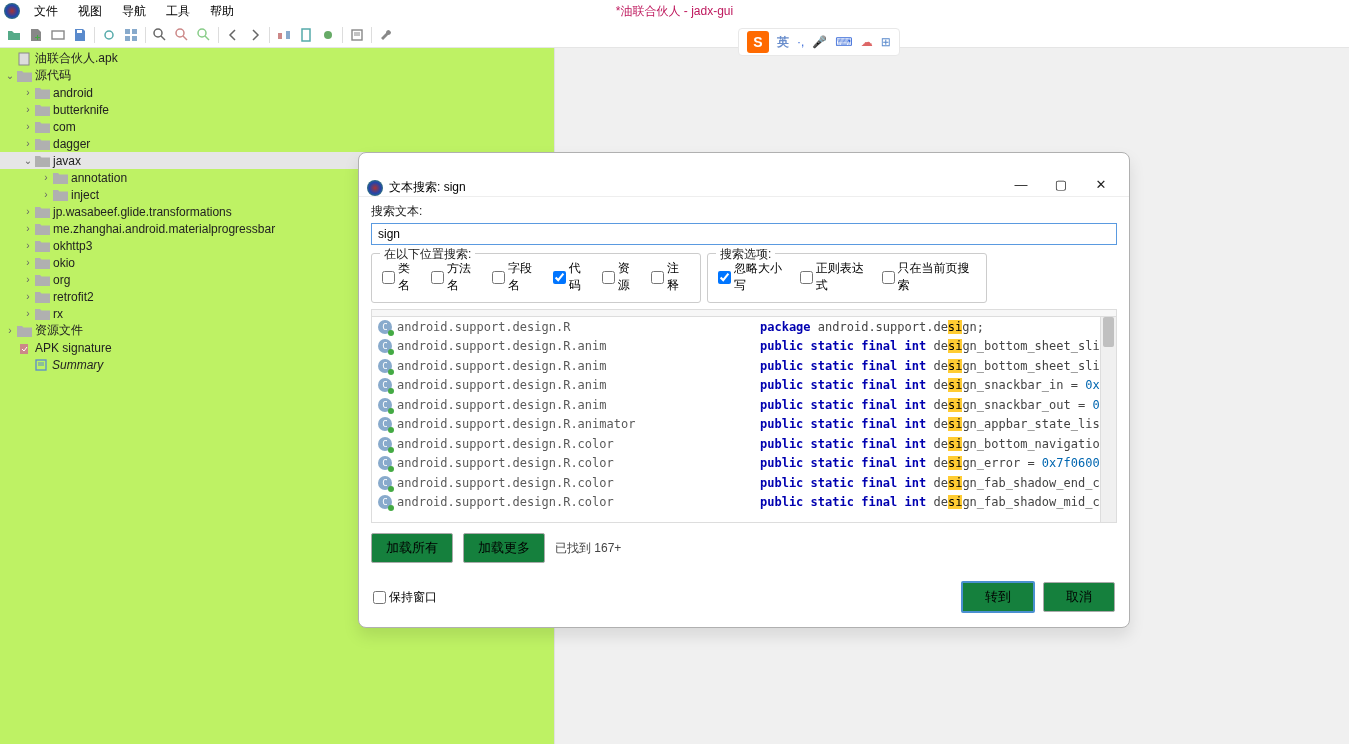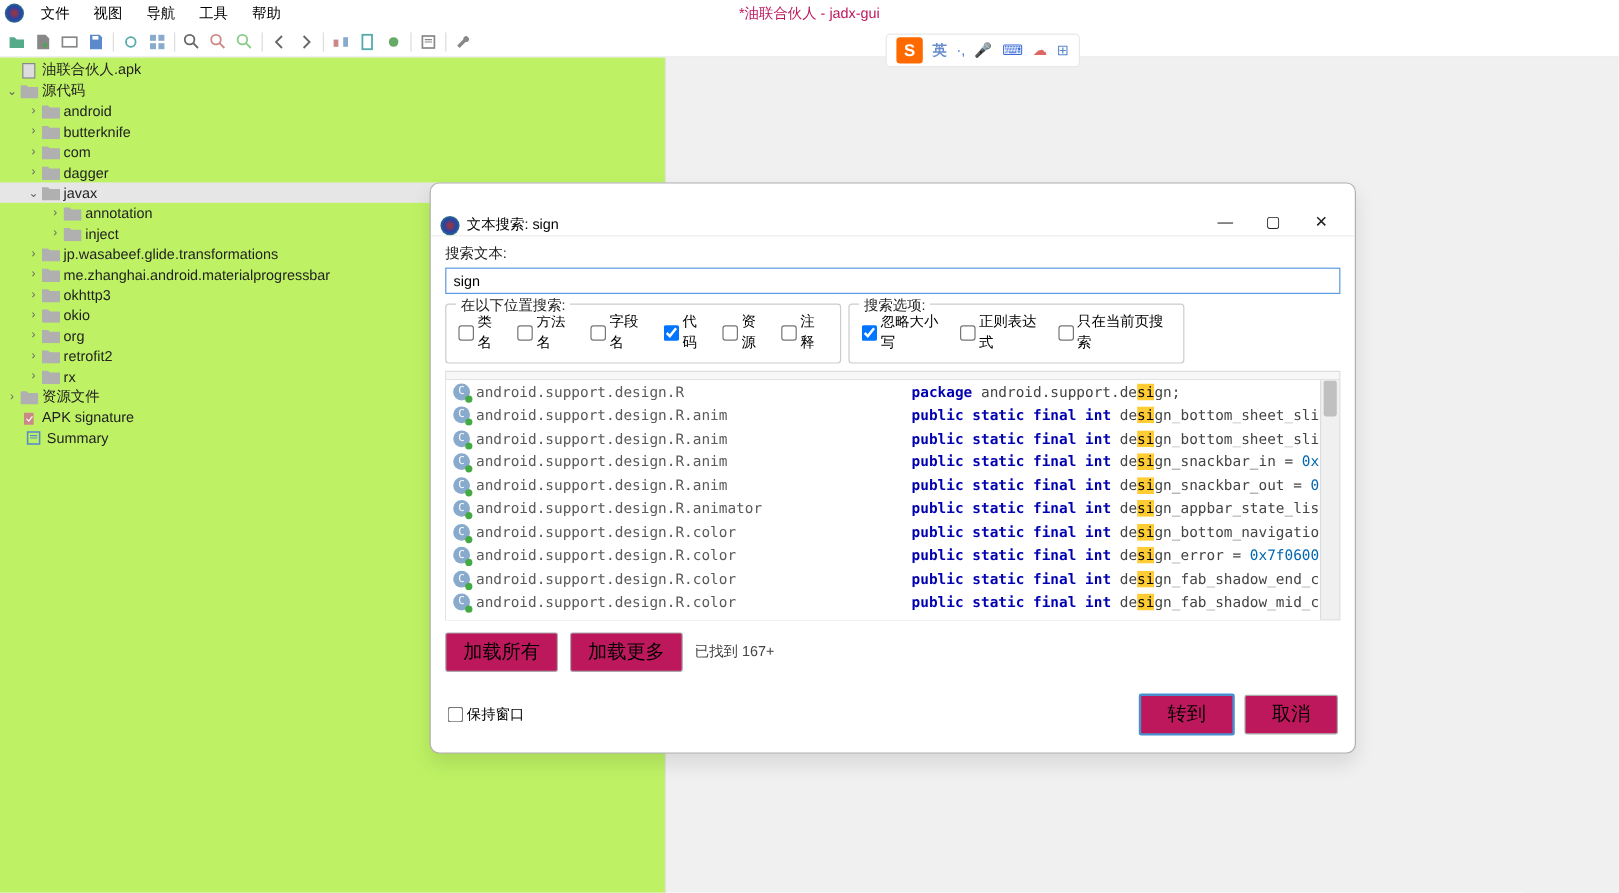--- a/index.html
+++ b/index.html
@@ -384,7 +384,7 @@
           </span>
           <span class="tree-label">APK signature</span>
         </div>
-        <div class="tree-node" style="padding-left: 8px;">
+        <div class="tree-node" style="padding-left: 21px; font-style: italic;">
           <span class="twisty"></span>
           <span class="tree-icon">
             <svg width="14" height="14" viewBox="0 0 14 14">

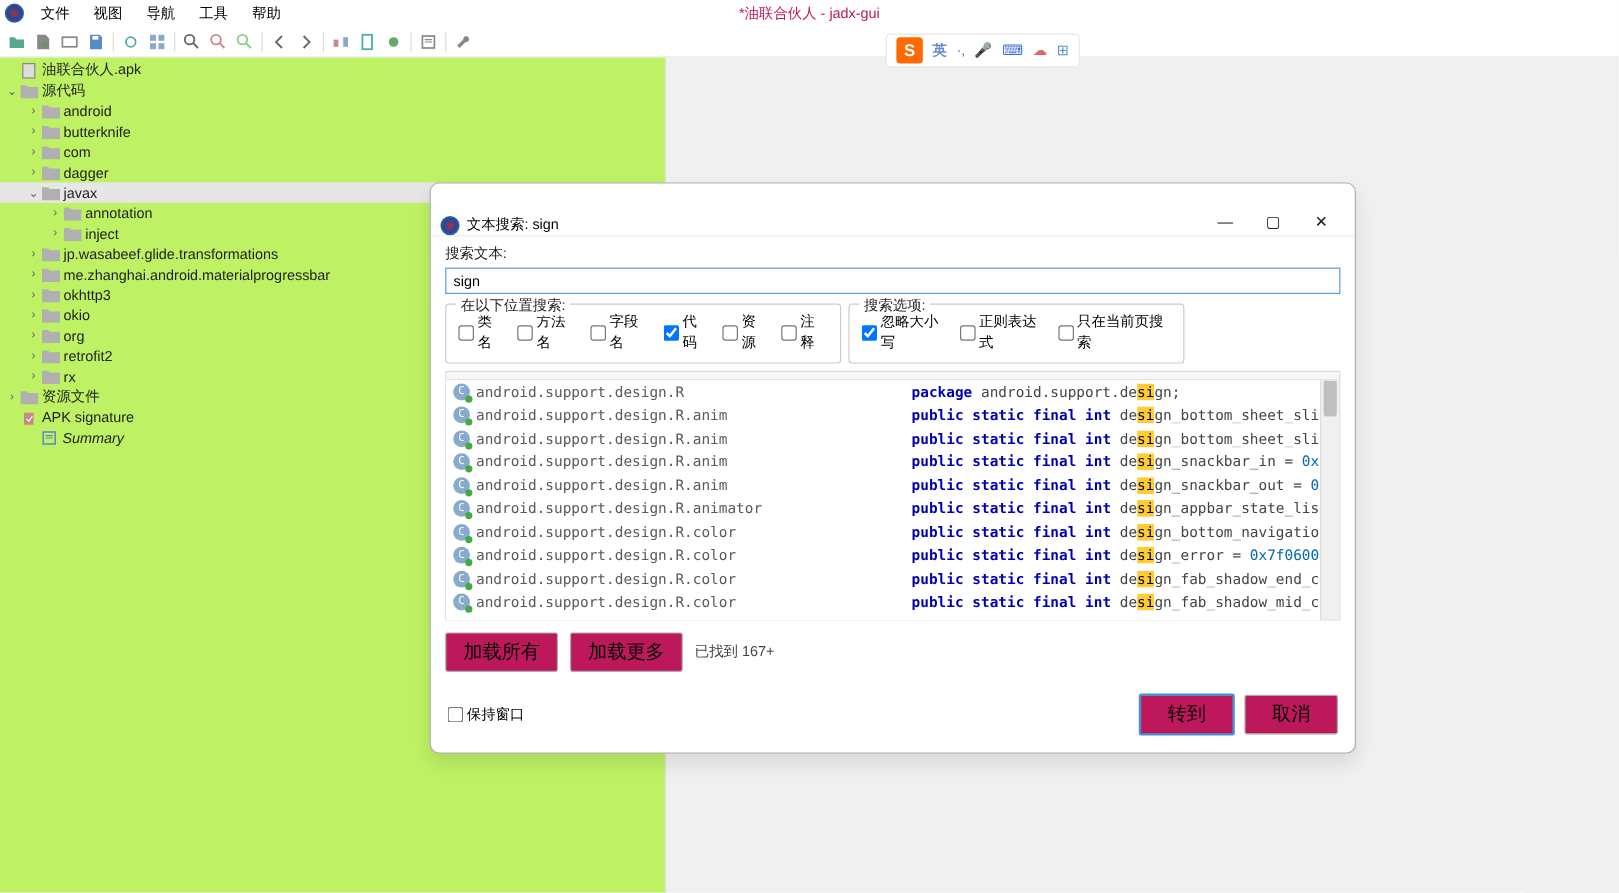--- a/index.html
+++ b/index.html
@@ -82,7 +82,7 @@
 .res-thumb { position:absolute; top:0; left:2px; right:2px; height:30px; background:#c0c0c0; border-radius:2px; }
 
 .dlg-btnrow { display: flex; align-items: center; gap: 10px; padding: 2px 0; }
-.btn { border: 1px solid #aaa; background: #be185d; padding: 5px 14px; font-size: 16px; cursor: pointer; border-radius: 2px; font-family: Liberation Mono, monospace; }
+.btn { border: 1px solid #aaa; background: #15803d; padding: 5px 14px; font-size: 13px; cursor: pointer; border-radius: 2px; font-family: Liberation Mono, monospace; }
 .btn.primary { border: 2px solid #4a90d0; }
 .found-txt { font-size: 12px; color: #444; }
 .spacer { flex: 1; }

